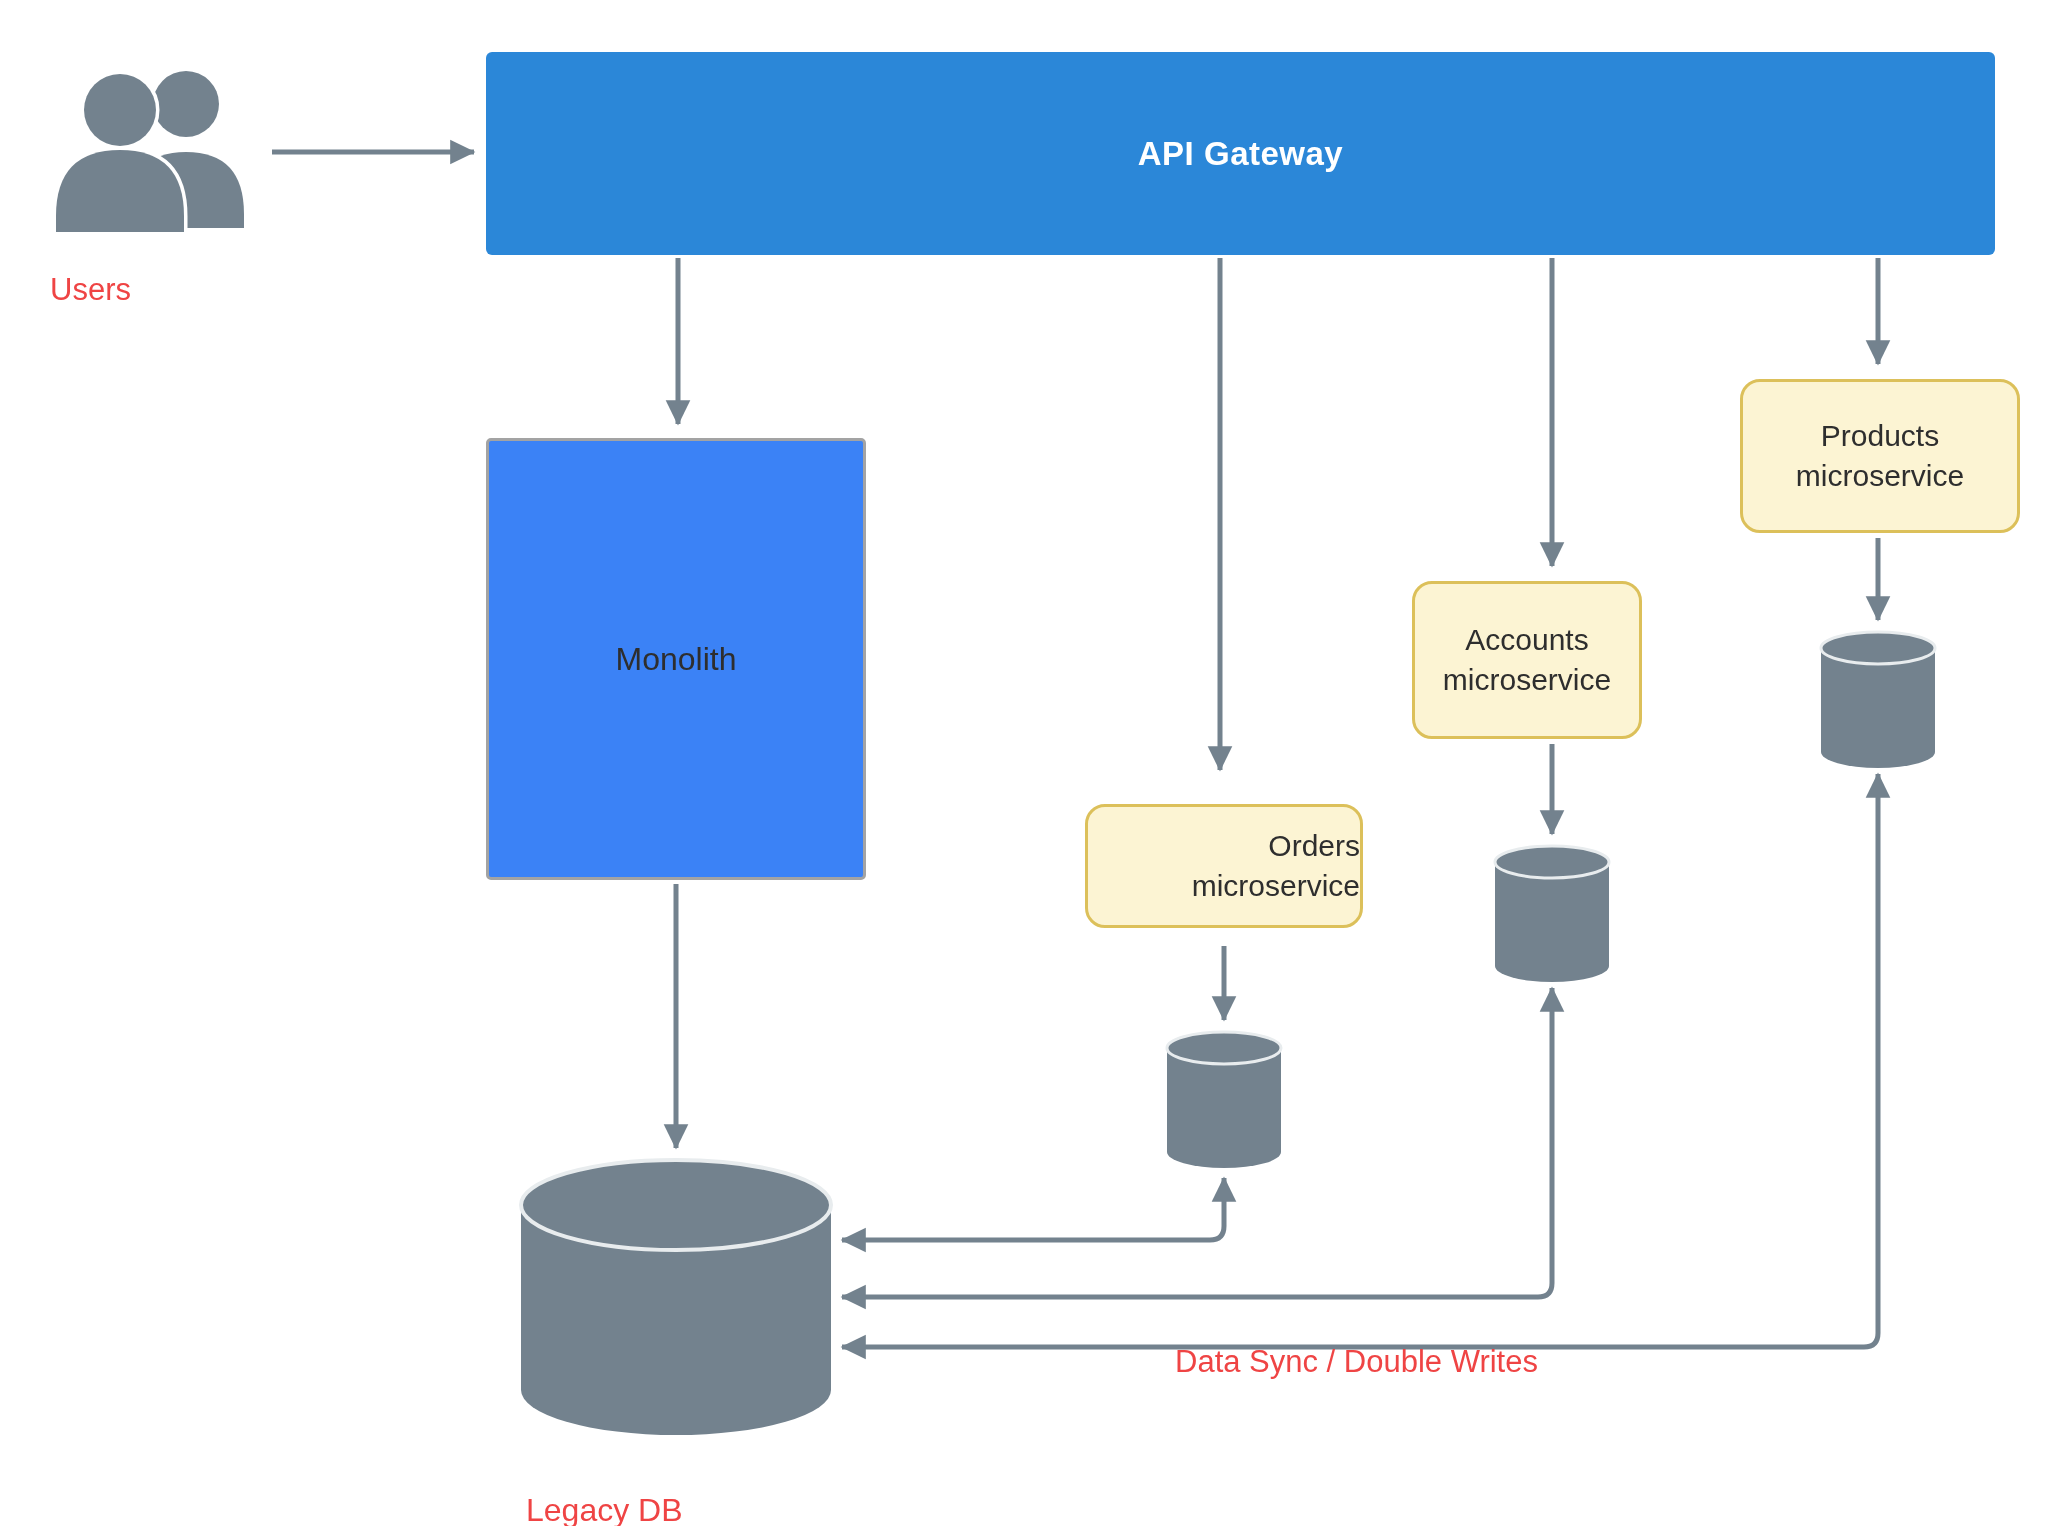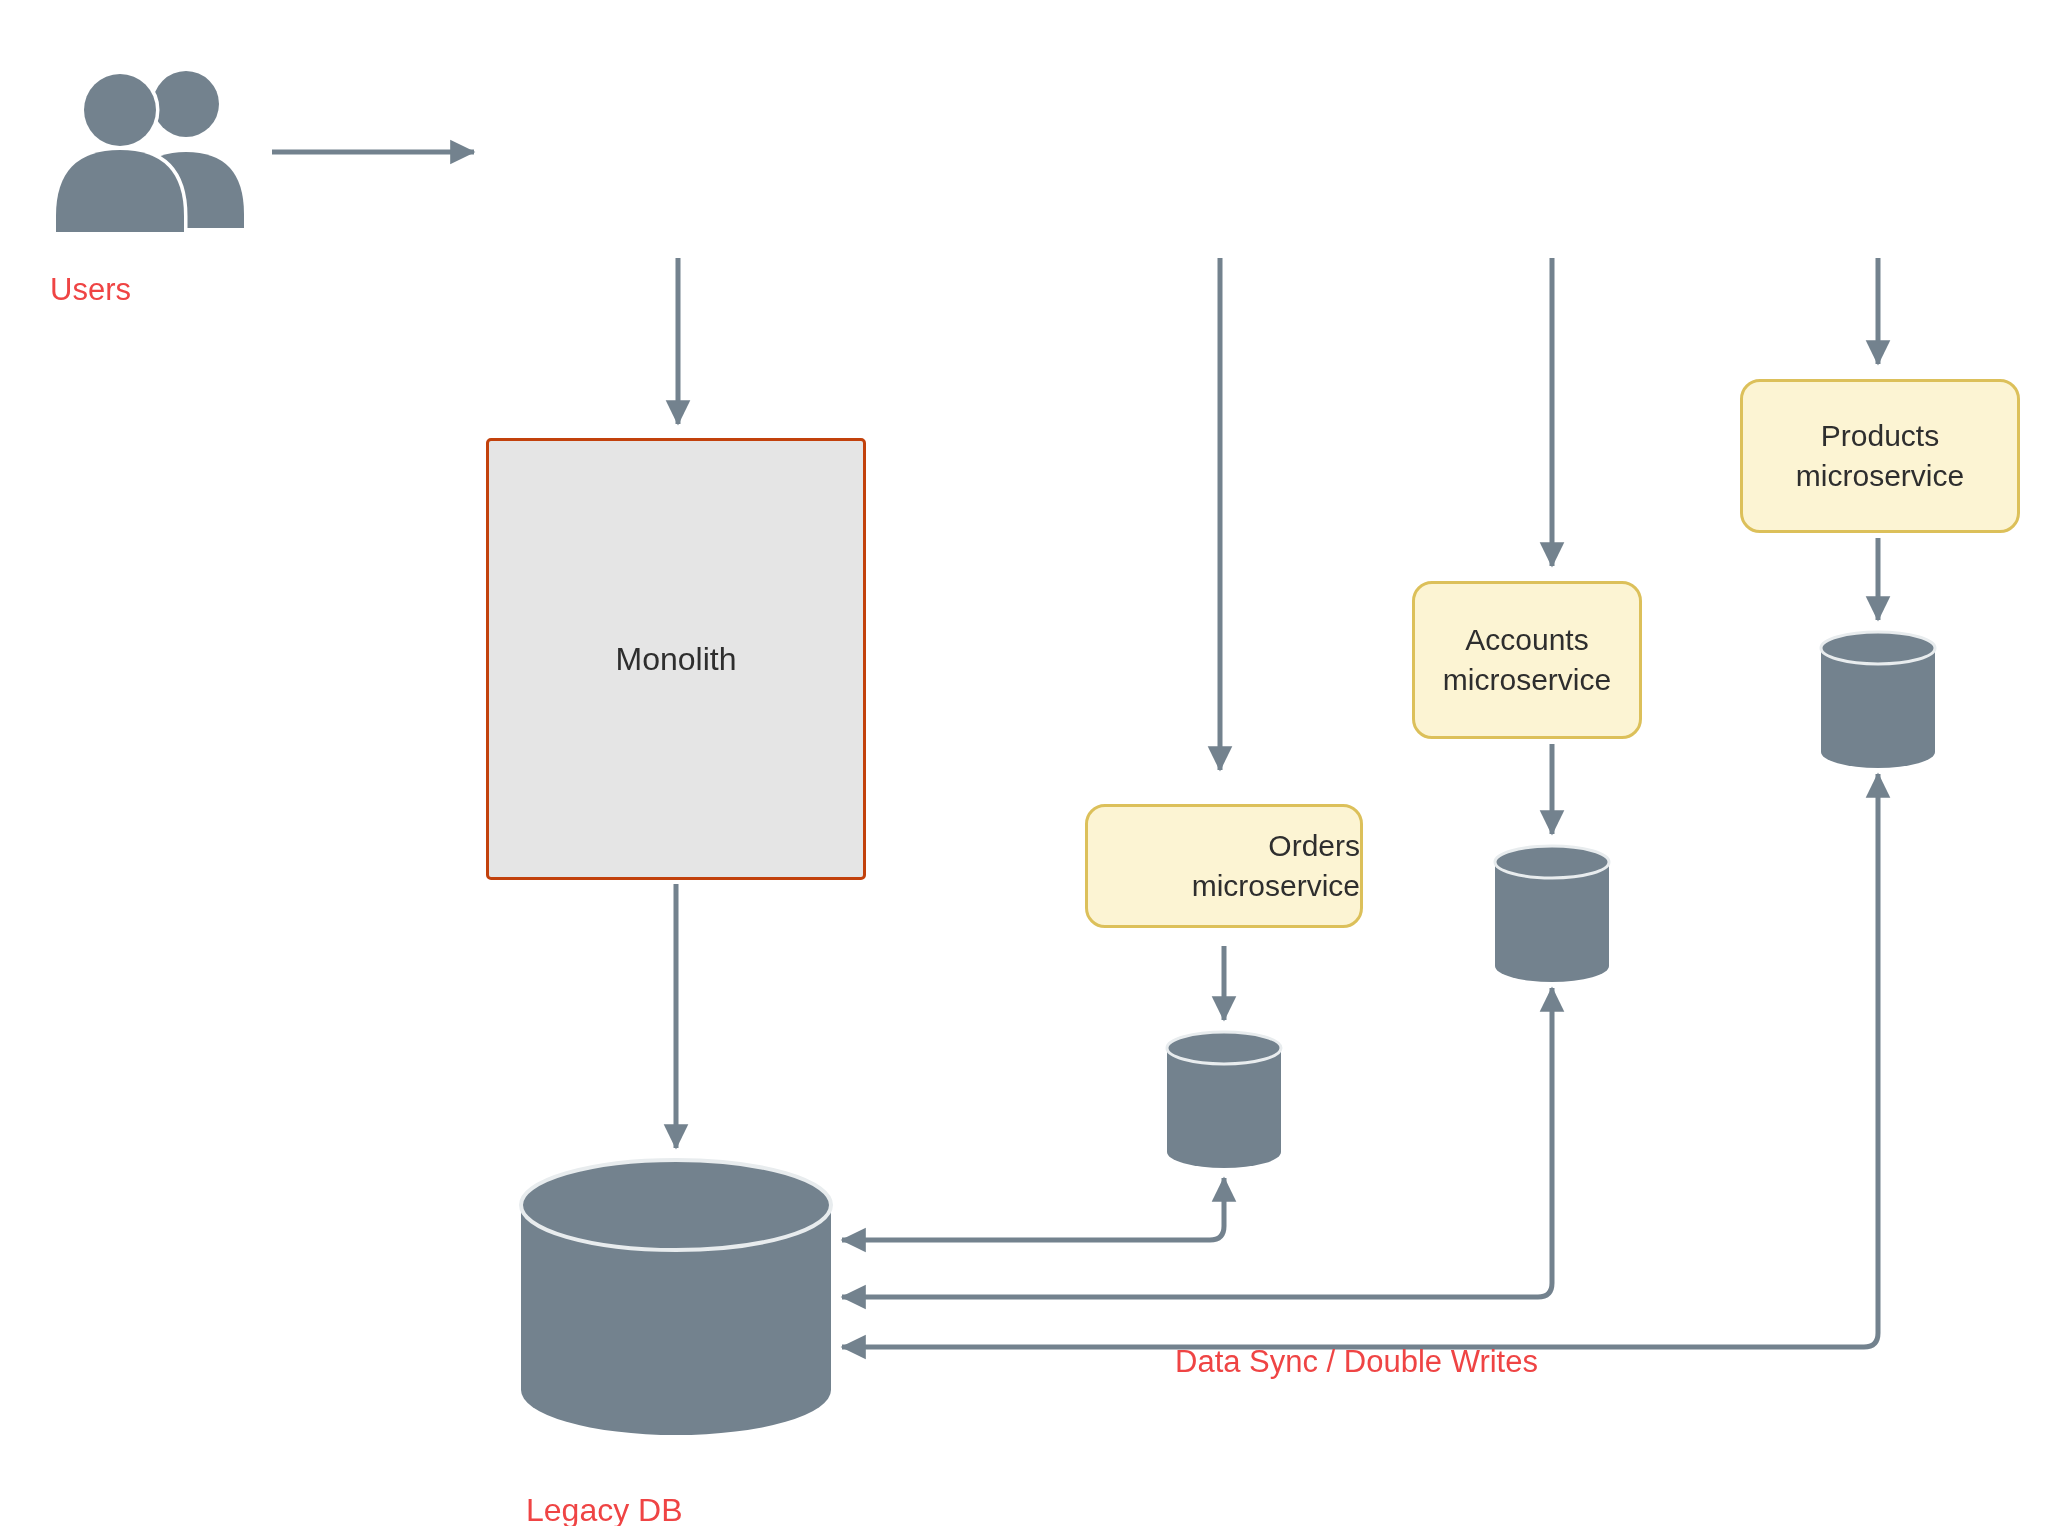--- a/index.html
+++ b/index.html
@@ -98,6 +98,9 @@
     </g>
   </svg>
 
+  <div class="node gateway">
+    <span>API Gateway</span>
+  </div>
 
   <div class="node monolith">
     <span>Monolith</span>

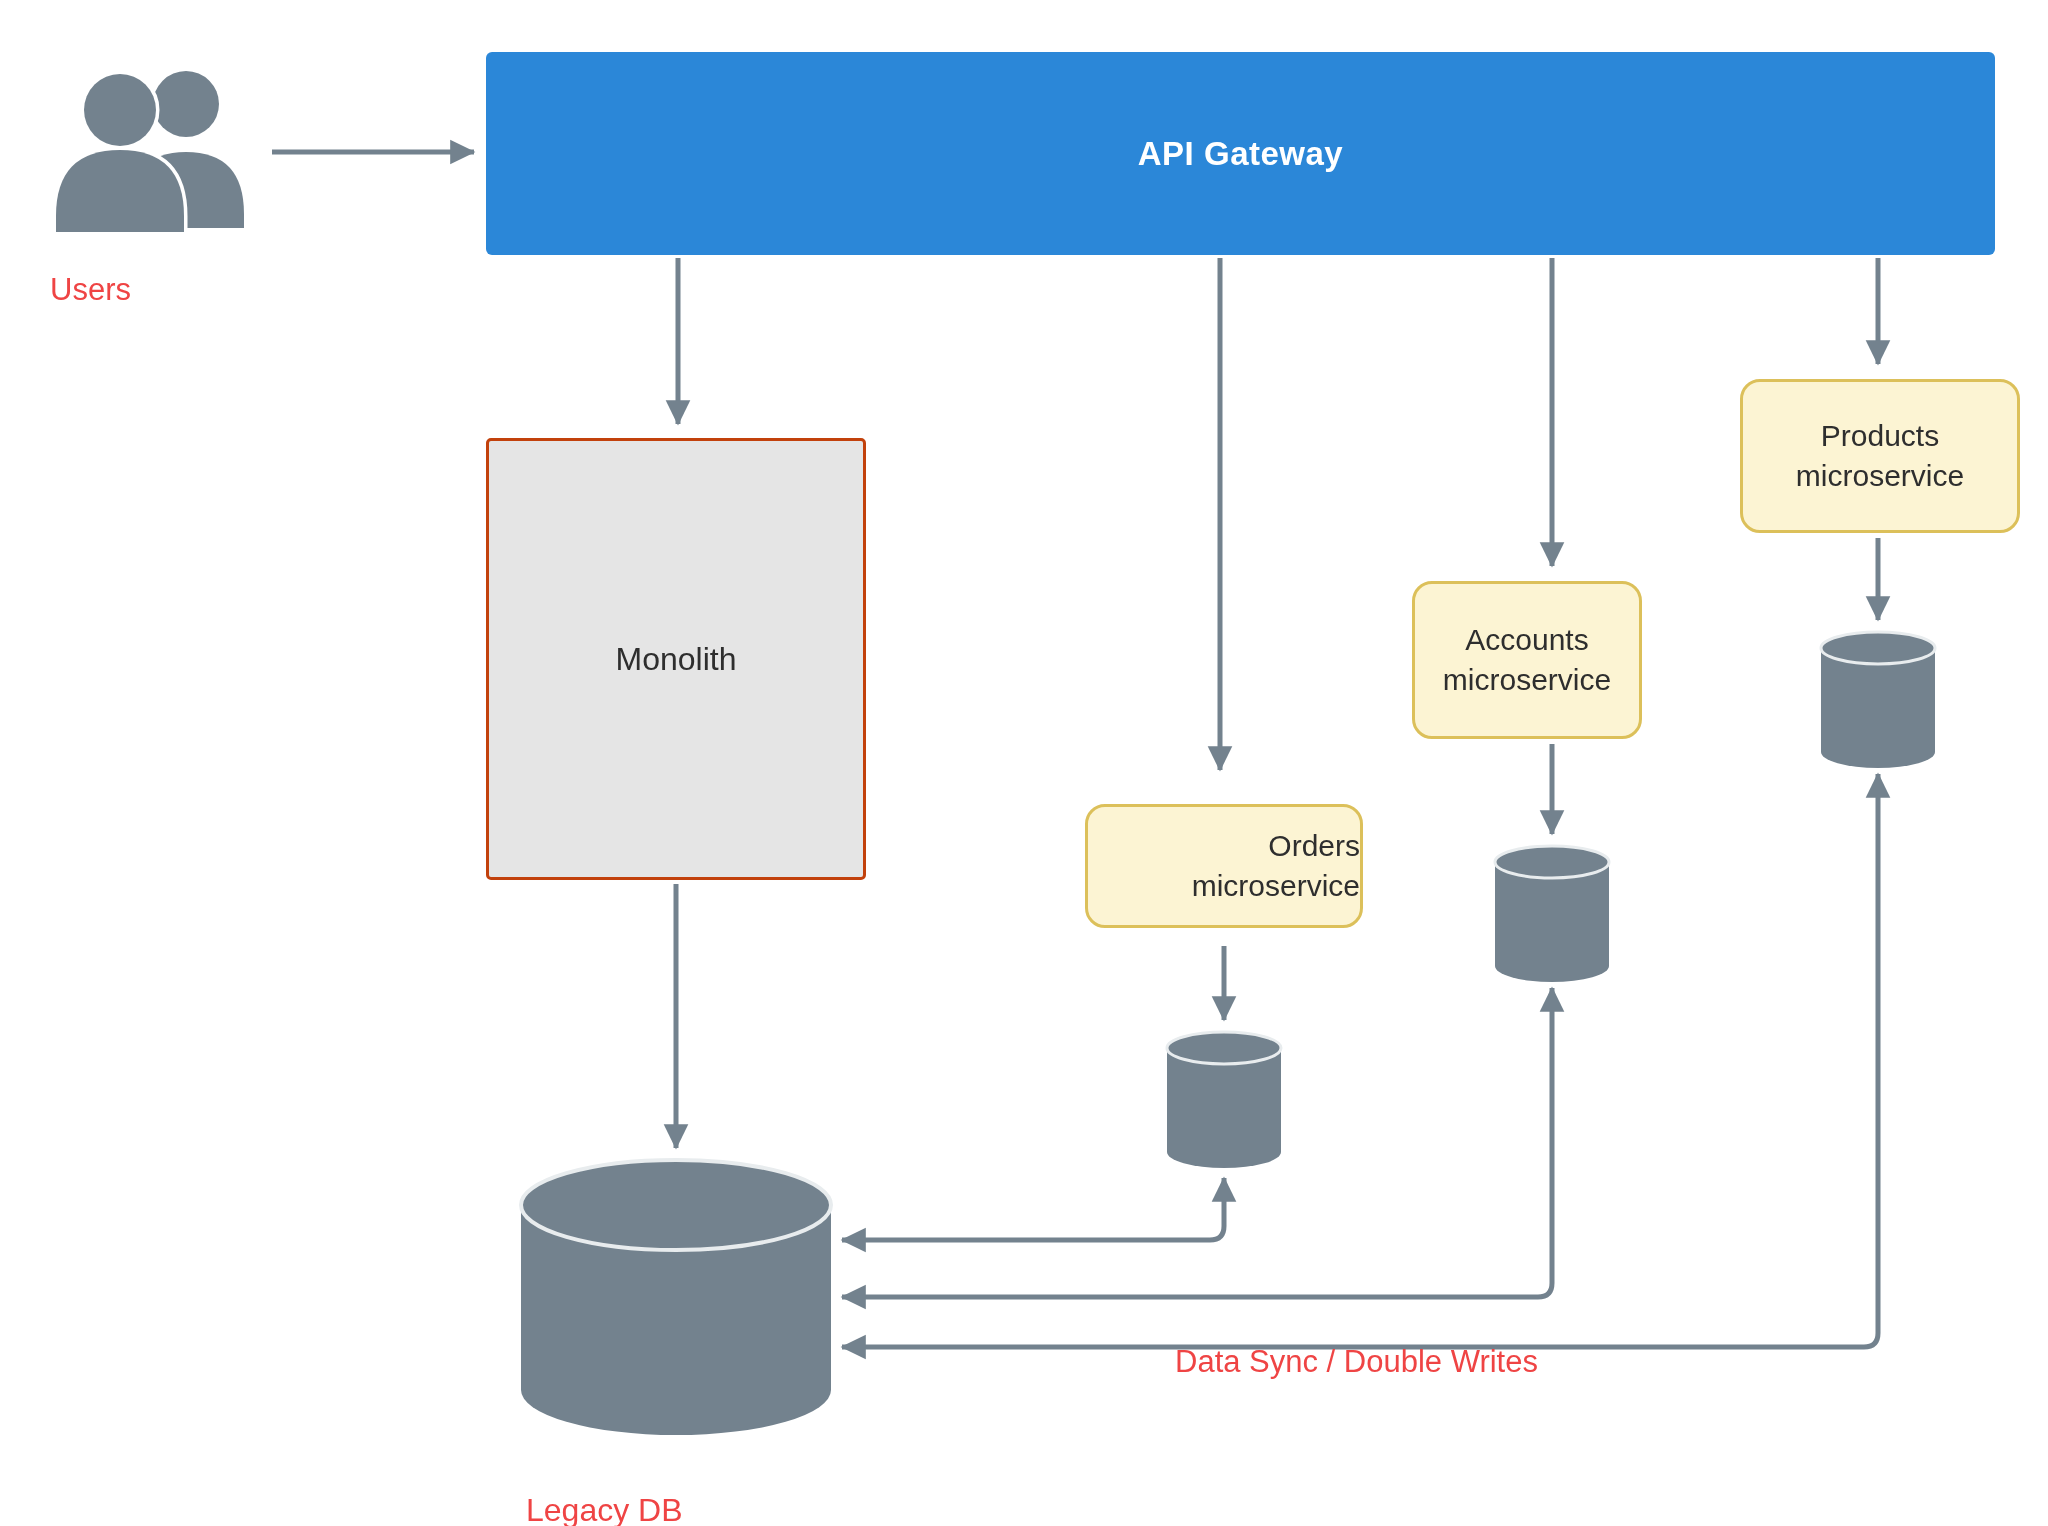--- a/index.html
+++ b/index.html
@@ -30,7 +30,7 @@
   }
   .monolith {
     left: 486px; top: 438px; width: 380px; height: 442px;
-    background: #e5e5e5; border: 3px solid #c2410c; border-radius: 5px;
+    background: #3b82f6; border: 3px solid #a3a3a3; border-radius: 5px;
     font-size: 32px;
   }
   .service {

